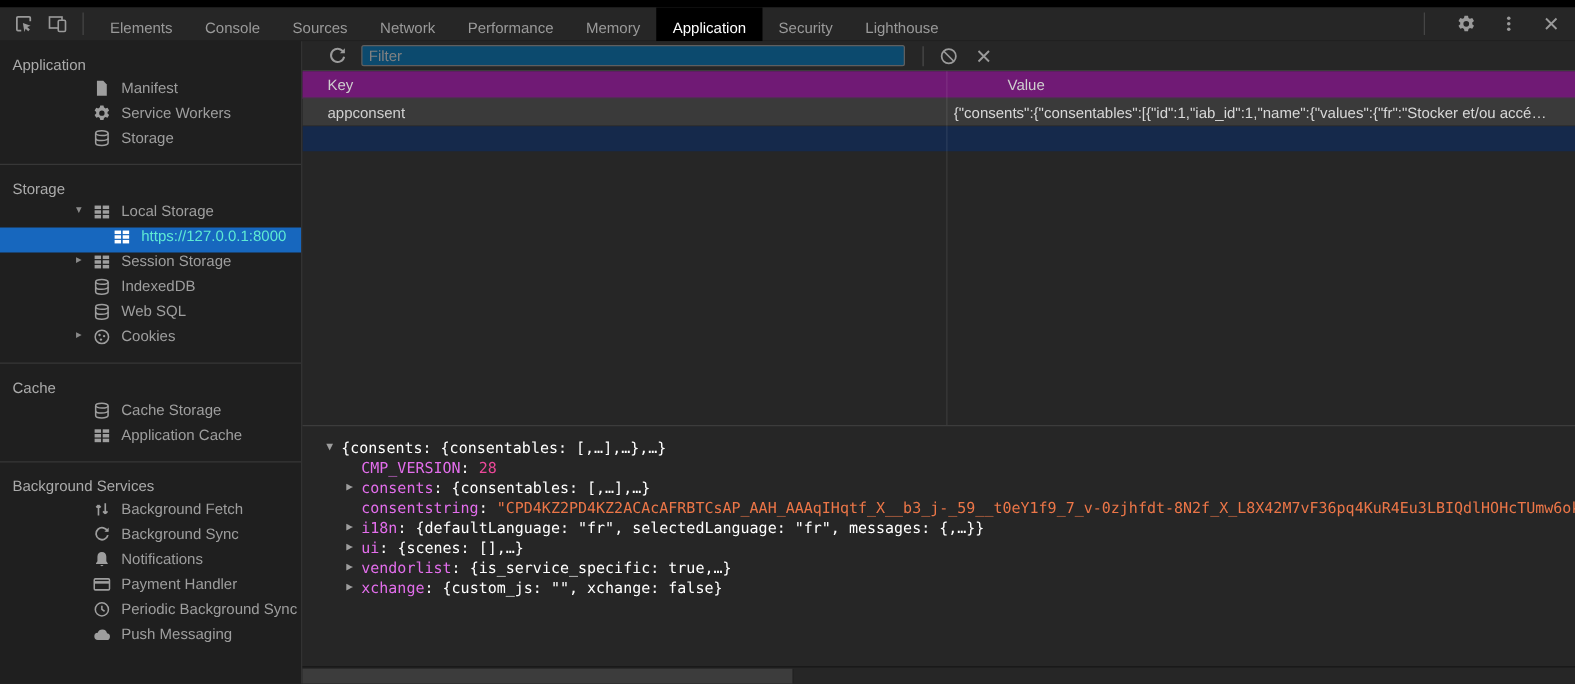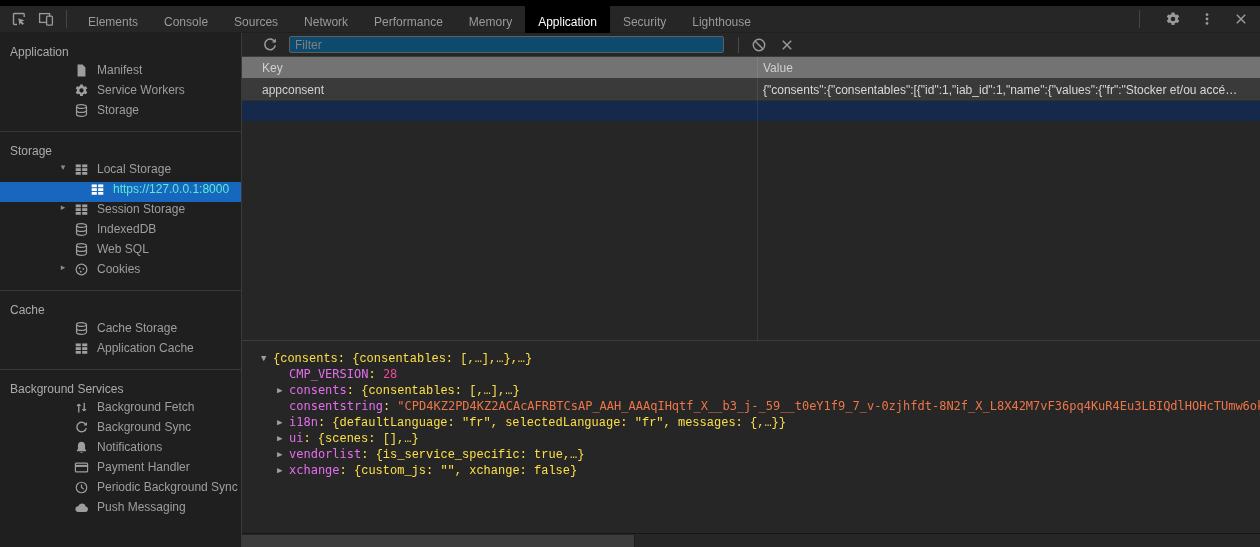--- a/index.html
+++ b/index.html
@@ -51,7 +51,7 @@
   
   #kv-area{position:relative;flex:none;}
   #kv-area::after{content:"";position:absolute;left:515px;top:0;bottom:0;width:1px;background:rgba(255,255,255,0.09);pointer-events:none;}
-  #kv-header{height:22px;display:flex;align-items:center;border-bottom:1px solid #3c3c3c;box-sizing:border-box;background:#737373;color:#cfcfcf;}
+  #kv-header{height:22px;display:flex;align-items:center;border-bottom:1px solid #3c3c3c;box-sizing:border-box;background:#701a75;color:#cfcfcf;gap:43px;}
   .col-key{width:515px;flex:none;padding-left:20px;box-sizing:border-box;}
   .col-val{flex:1;padding-left:6px;min-width:0;}
   #kv-body{height:261px;overflow:hidden;}

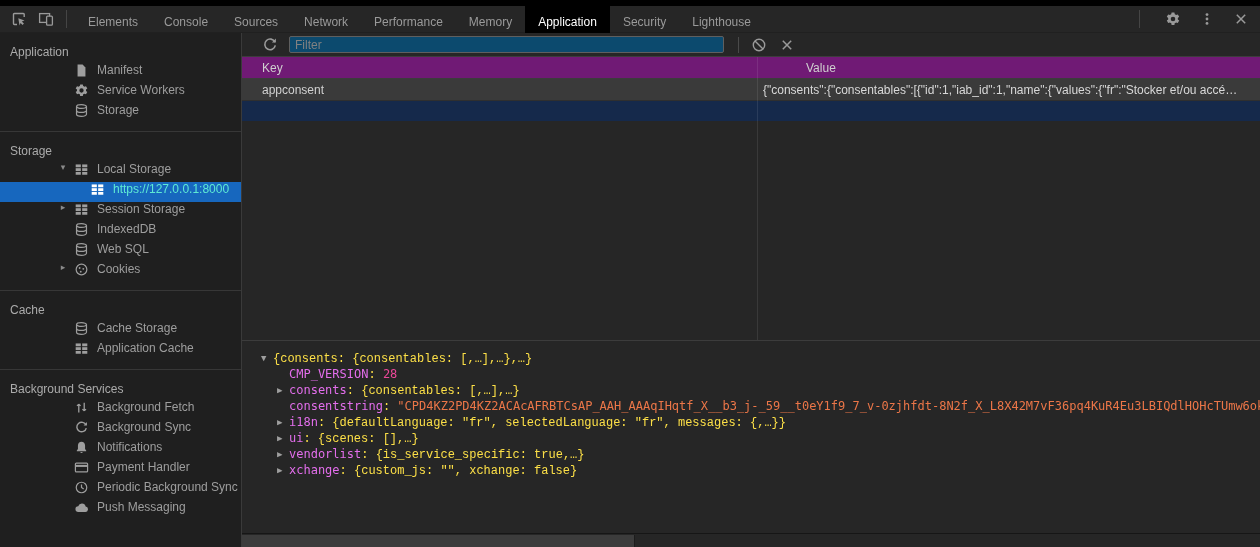--- a/index.html
+++ b/index.html
@@ -69,7 +69,7 @@
   .tk-key{color:#e36eec;}
   .tk-num{color:#ec4899;}
   .tk-str{color:#ec7648;}
-  .tk-plain{color:#fde047;font-family:Liberation Mono, monospace;}
+  .tk-plain{color:#ffffff;}
 
   
   #hscroll{height:14px;flex:none;background:#262626;border-top:1px solid #161616;box-sizing:border-box;position:relative;}

